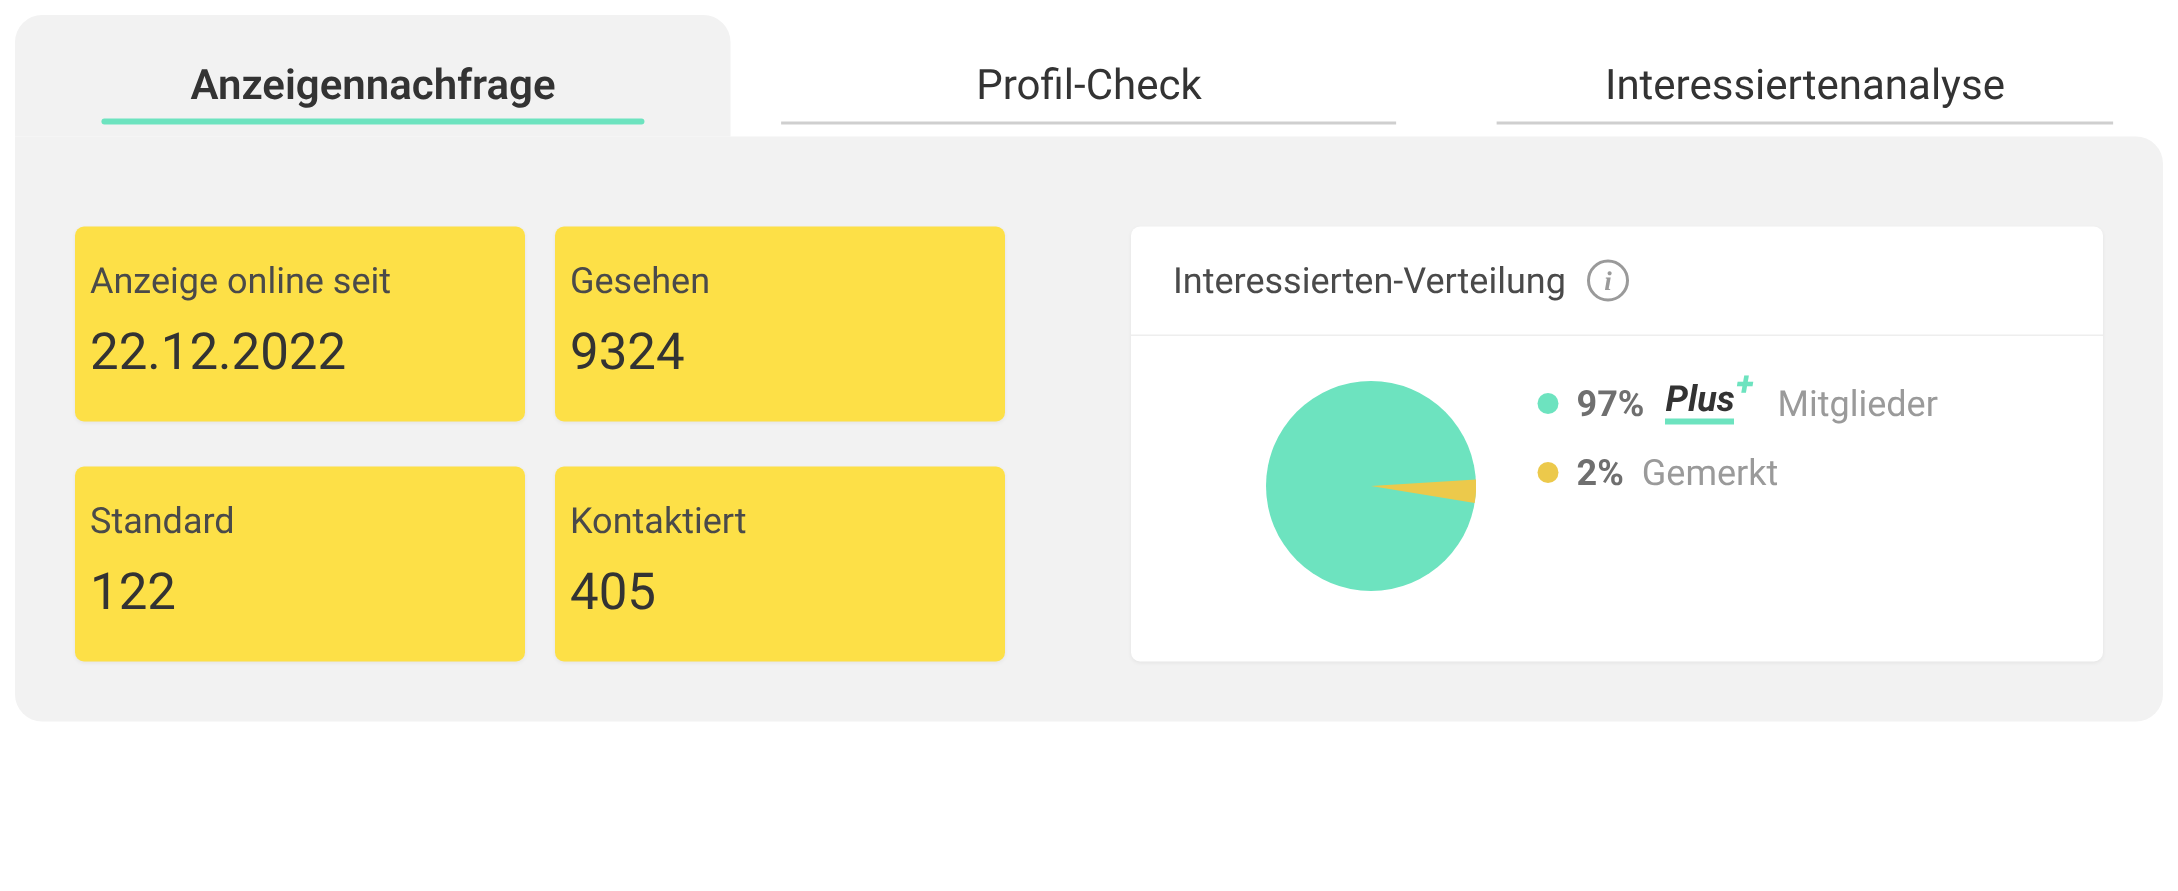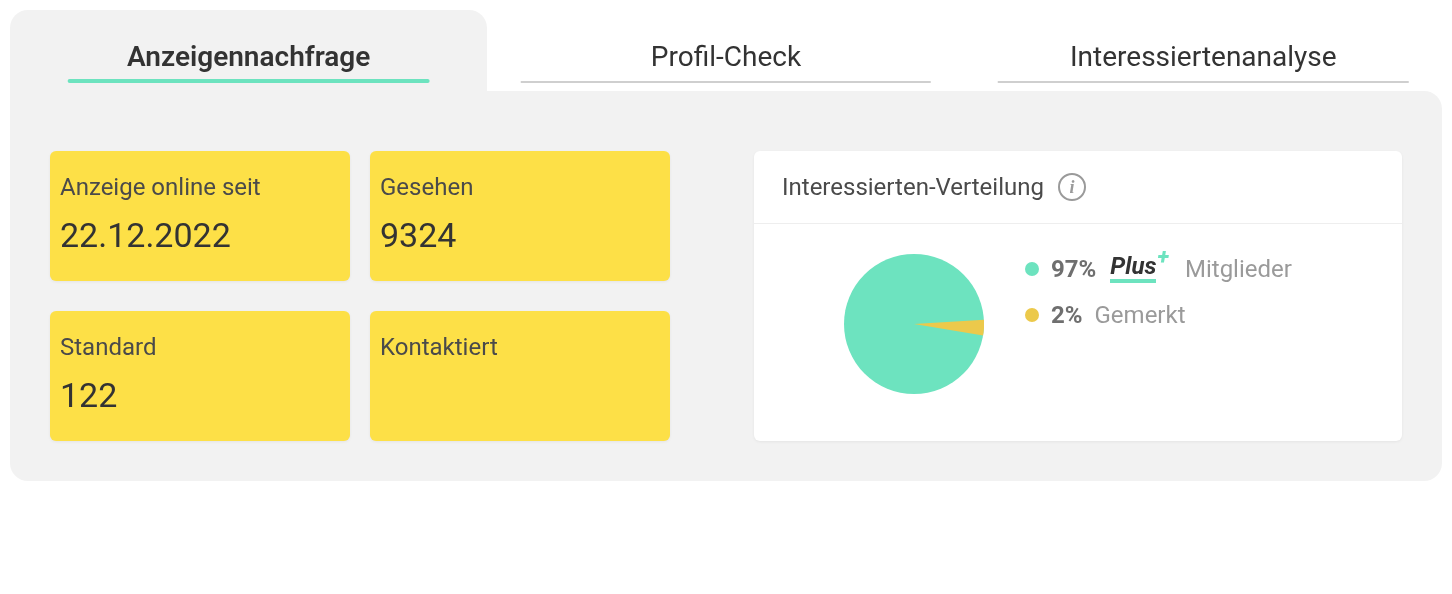--- a/index.html
+++ b/index.html
@@ -213,6 +213,7 @@
 
       <div class="stat-card">
         <div class="stat-label">Kontaktiert</div>
+        <div class="stat-value">405</div>
       </div>
 
     </div>

